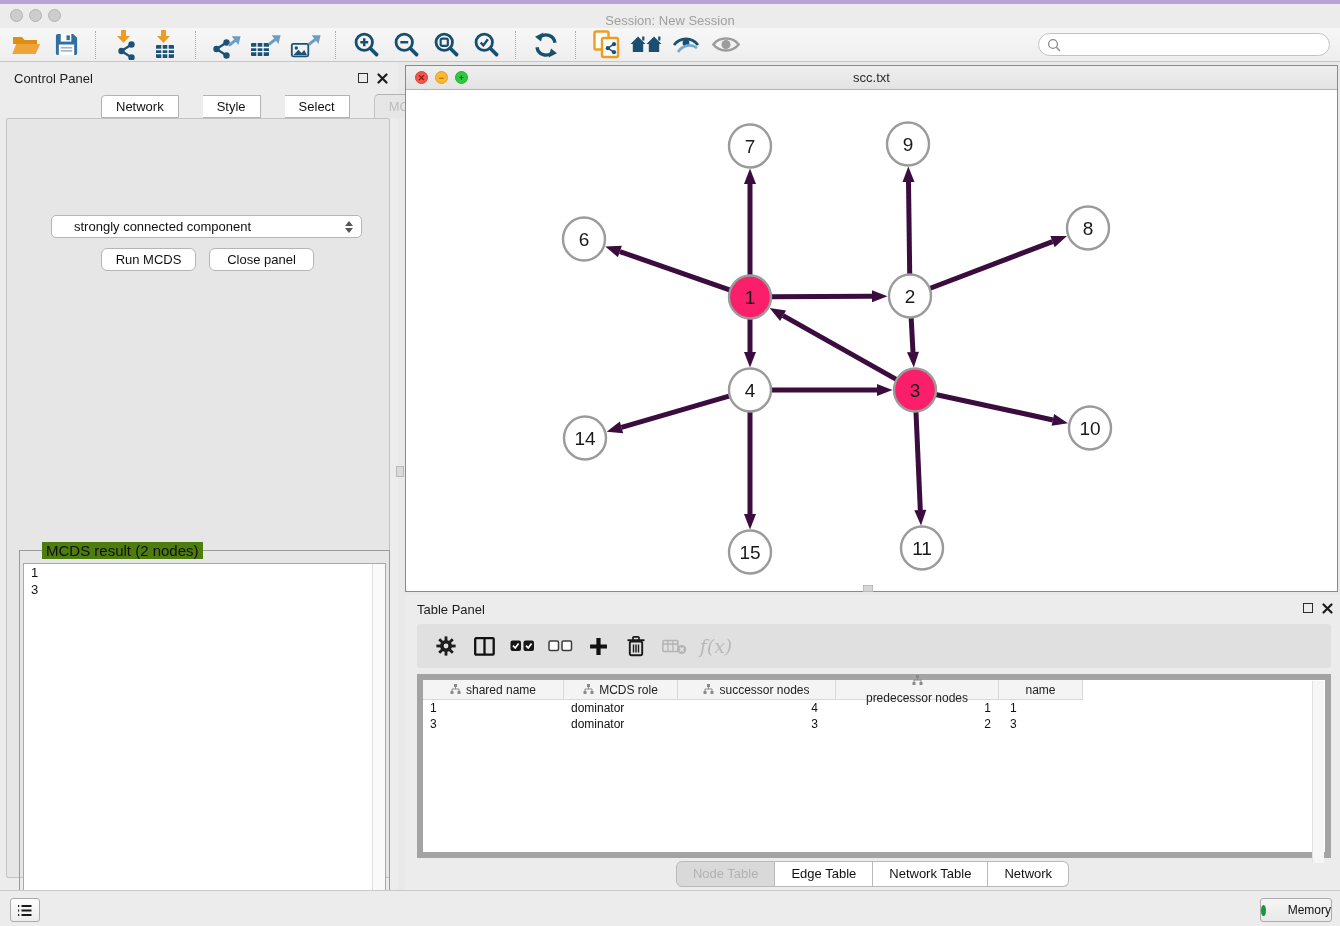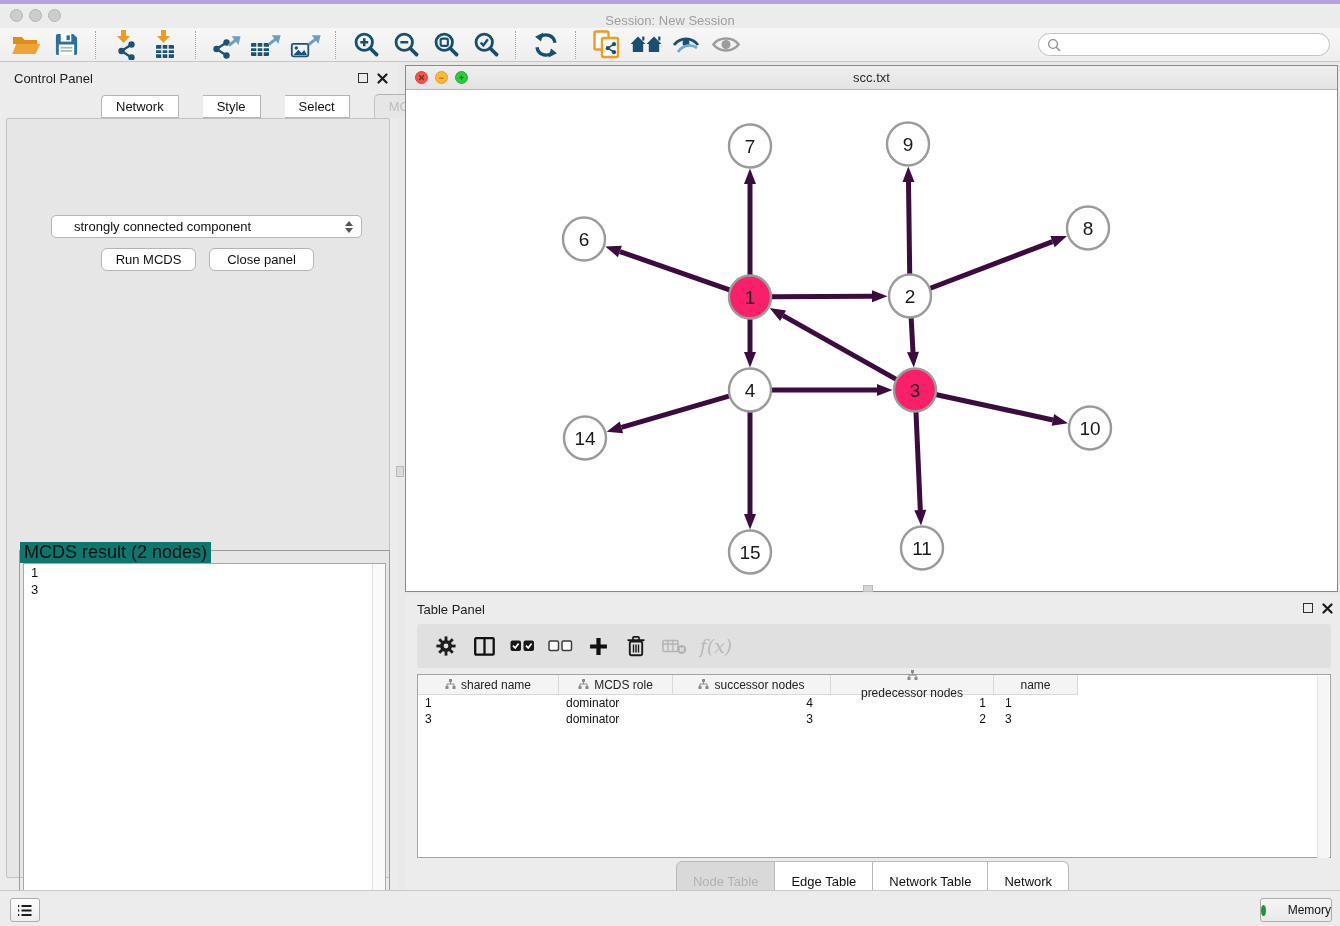--- a/index.html
+++ b/index.html
@@ -56,7 +56,7 @@
   #btn-run{left:94px;width:95px;}
   #btn-close{left:202px;width:105px;}
   #mcds-fieldset{left:12px;top:431px;width:371px;height:382px;border:1px solid #9b9b9b;box-sizing:border-box;}
-  #mcds-legend{left:0;top:-9px;padding:0 4px;background:#0f766e;font-size:18px;color:#111;position:absolute;}
+  #mcds-legend{left:22px;top:-9px;padding:0 4px;background:#4d7c0f;font-size:15px;color:#111;position:absolute;}
   #mcds-box{left:3px;top:12px;width:363px;height:364px;background:#fff;border:1px solid #a8a8a8;
     position:absolute;box-sizing:border-box;font-size:13px;color:#111;}
   #mcds-box .result-line{padding-left:7px;line-height:17px;}

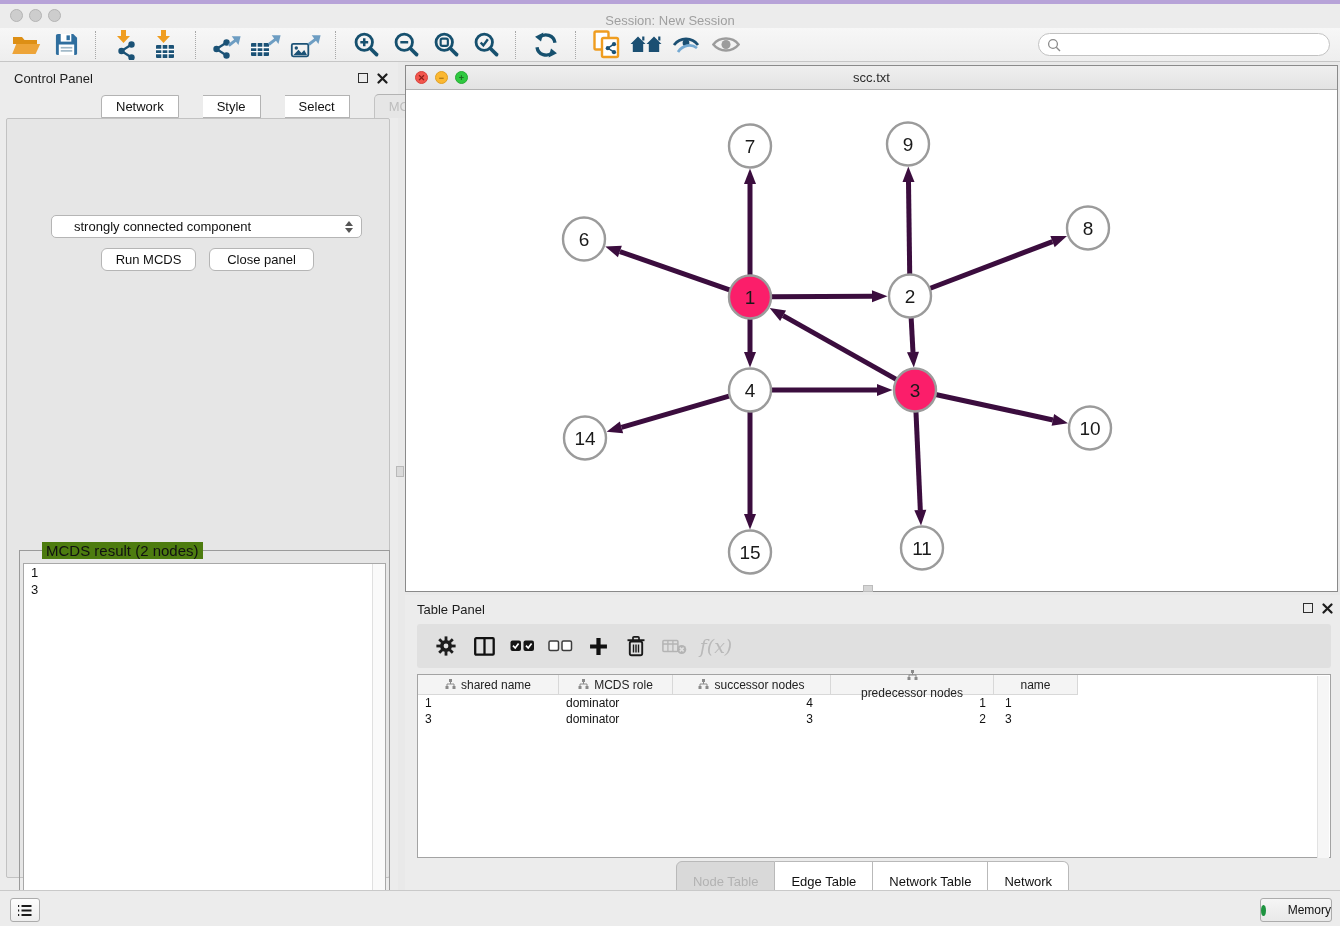--- a/index.html
+++ b/index.html
@@ -84,7 +84,7 @@
     display:flex;align-items:center;padding-left:10px;box-sizing:border-box;}
   .tpbtn{width:38px;height:34px;display:flex;align-items:center;justify-content:center;flex:0 0 auto;}
   .fx{font-family:"DejaVu Serif",serif;font-style:italic;font-size:19px;color:#b9b9b9;}
-  #node-table{left:12px;top:79px;width:914px;height:184px;background:#fff;border:1px solid #a3a3a3;
+  #node-table{left:12px;top:79px;width:914px;height:184px;background:#fff;border:6px solid #a3a3a3;
     box-sizing:border-box;font-size:12px;color:#111;}
   #tbl-head{display:flex;height:20px;}
   .th{background:#f4f4f4;border-right:1px solid #d8d8d8;border-bottom:1px solid #d8d8d8;

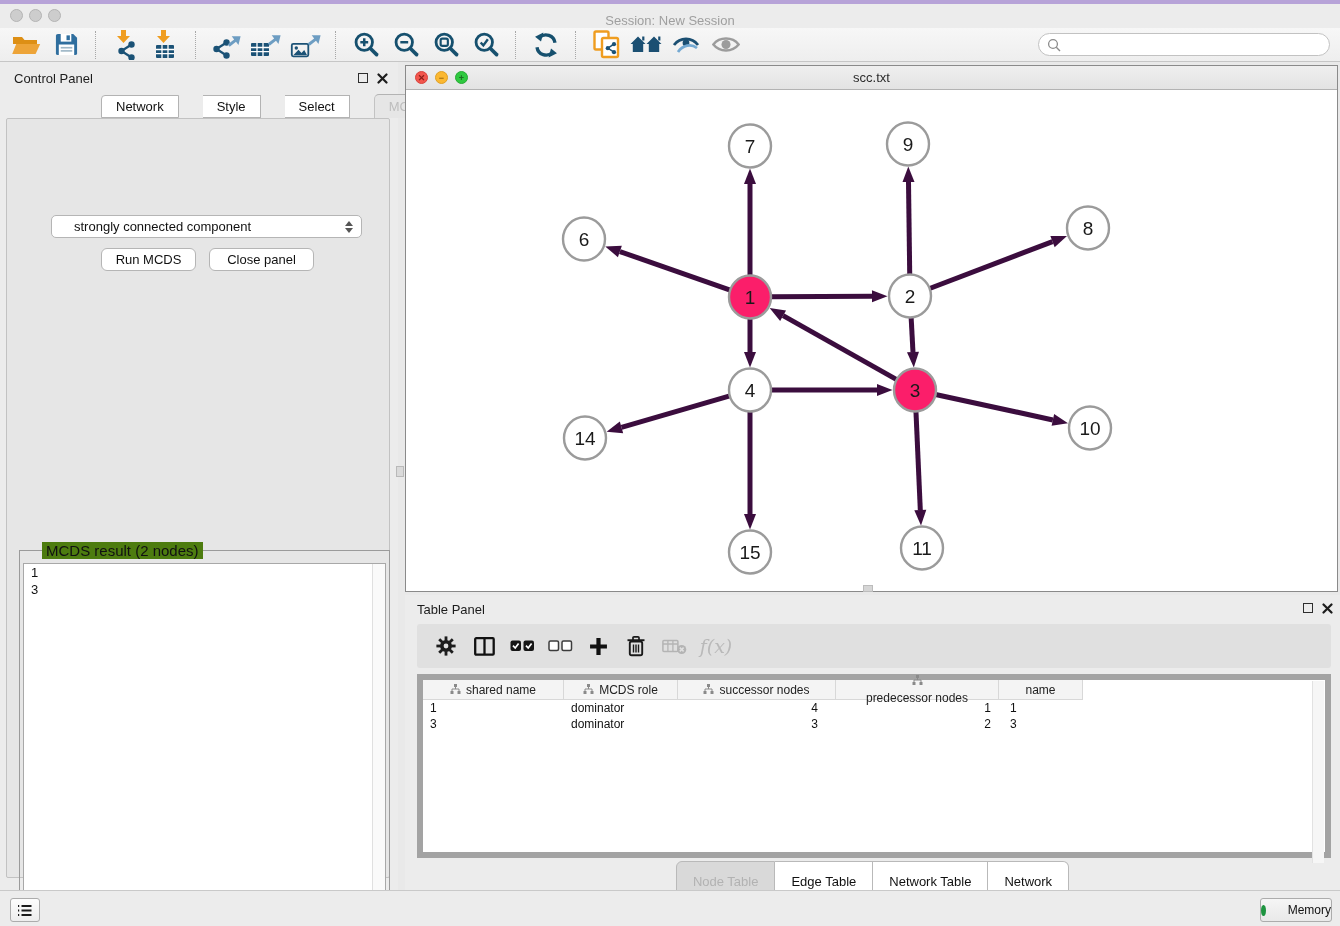--- a/index.html
+++ b/index.html
@@ -98,7 +98,7 @@
   .tbl-row .td:nth-child(5){padding-left:11px;}
   #tbl-scroll{position:absolute;right:1px;top:1px;width:12px;height:182px;background:#f6f6f6;border-left:1px solid #e2e2e2;box-sizing:border-box;}
   #tp-tabs{left:0;top:266px;width:935px;height:26px;display:flex;justify-content:center;}
-  .tp-tab{height:24px;line-height:24px;padding:8px 16px;font-size:13px;background:#fff;color:#111;
+  .tp-tab{height:24px;line-height:24px;padding:0 16px;font-size:13px;background:#fff;color:#111;
     border:1px solid #b9b9b9;border-left:none;}
   .tp-tab:first-child{border-left:1px solid #b9b9b9;border-radius:6px 0 0 6px;}
   .tp-tab:last-child{border-radius:0 6px 6px 0;}

